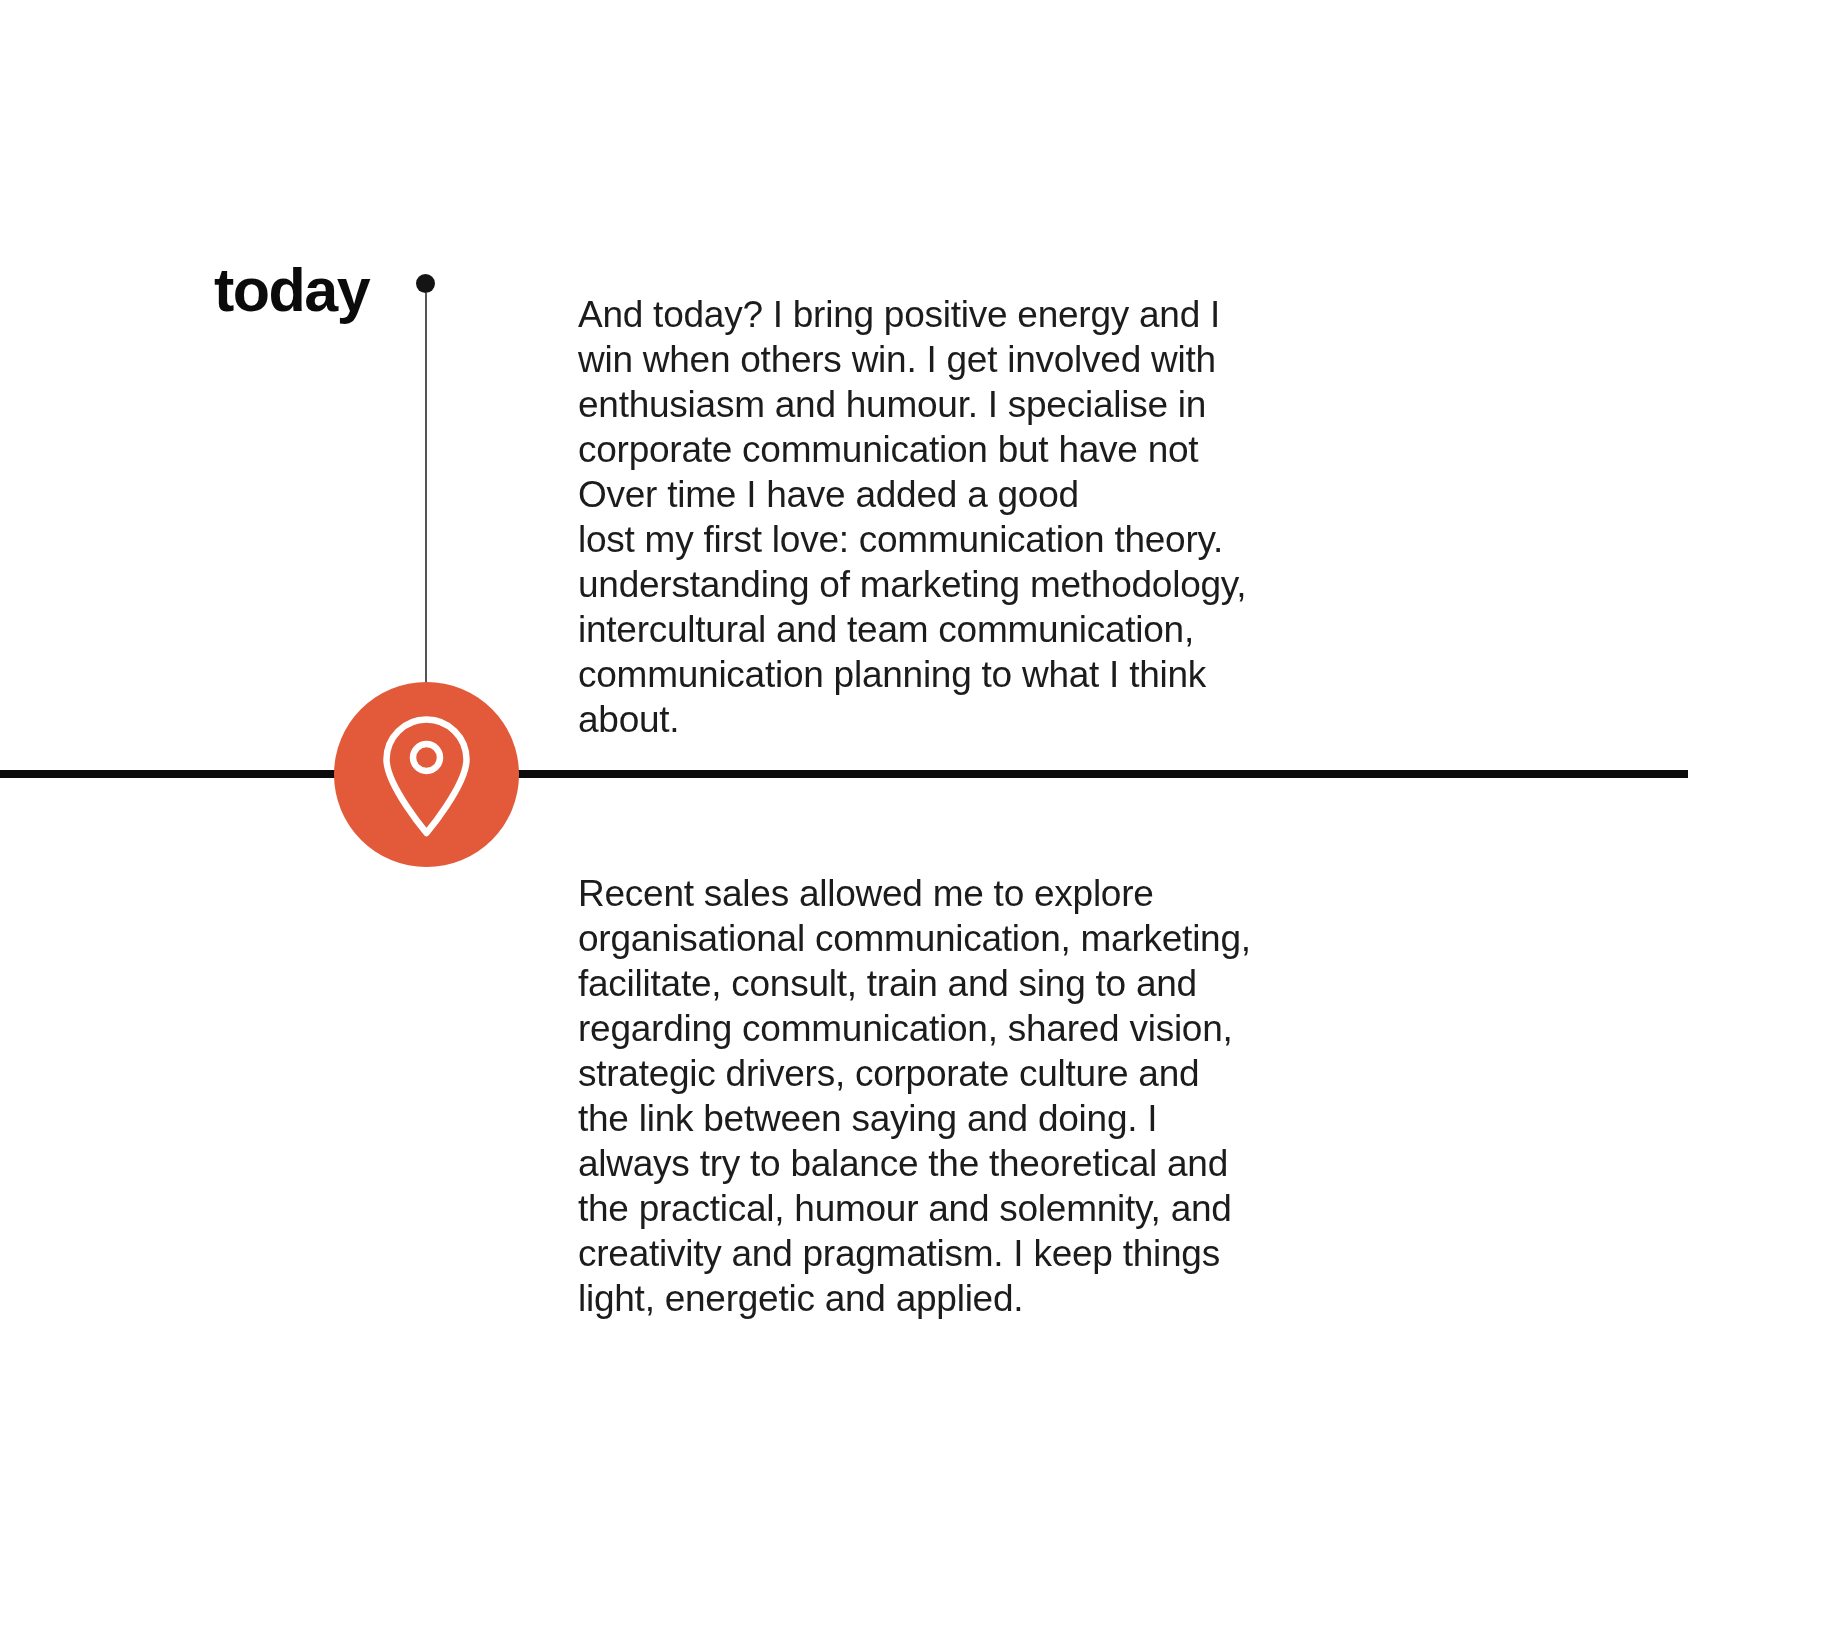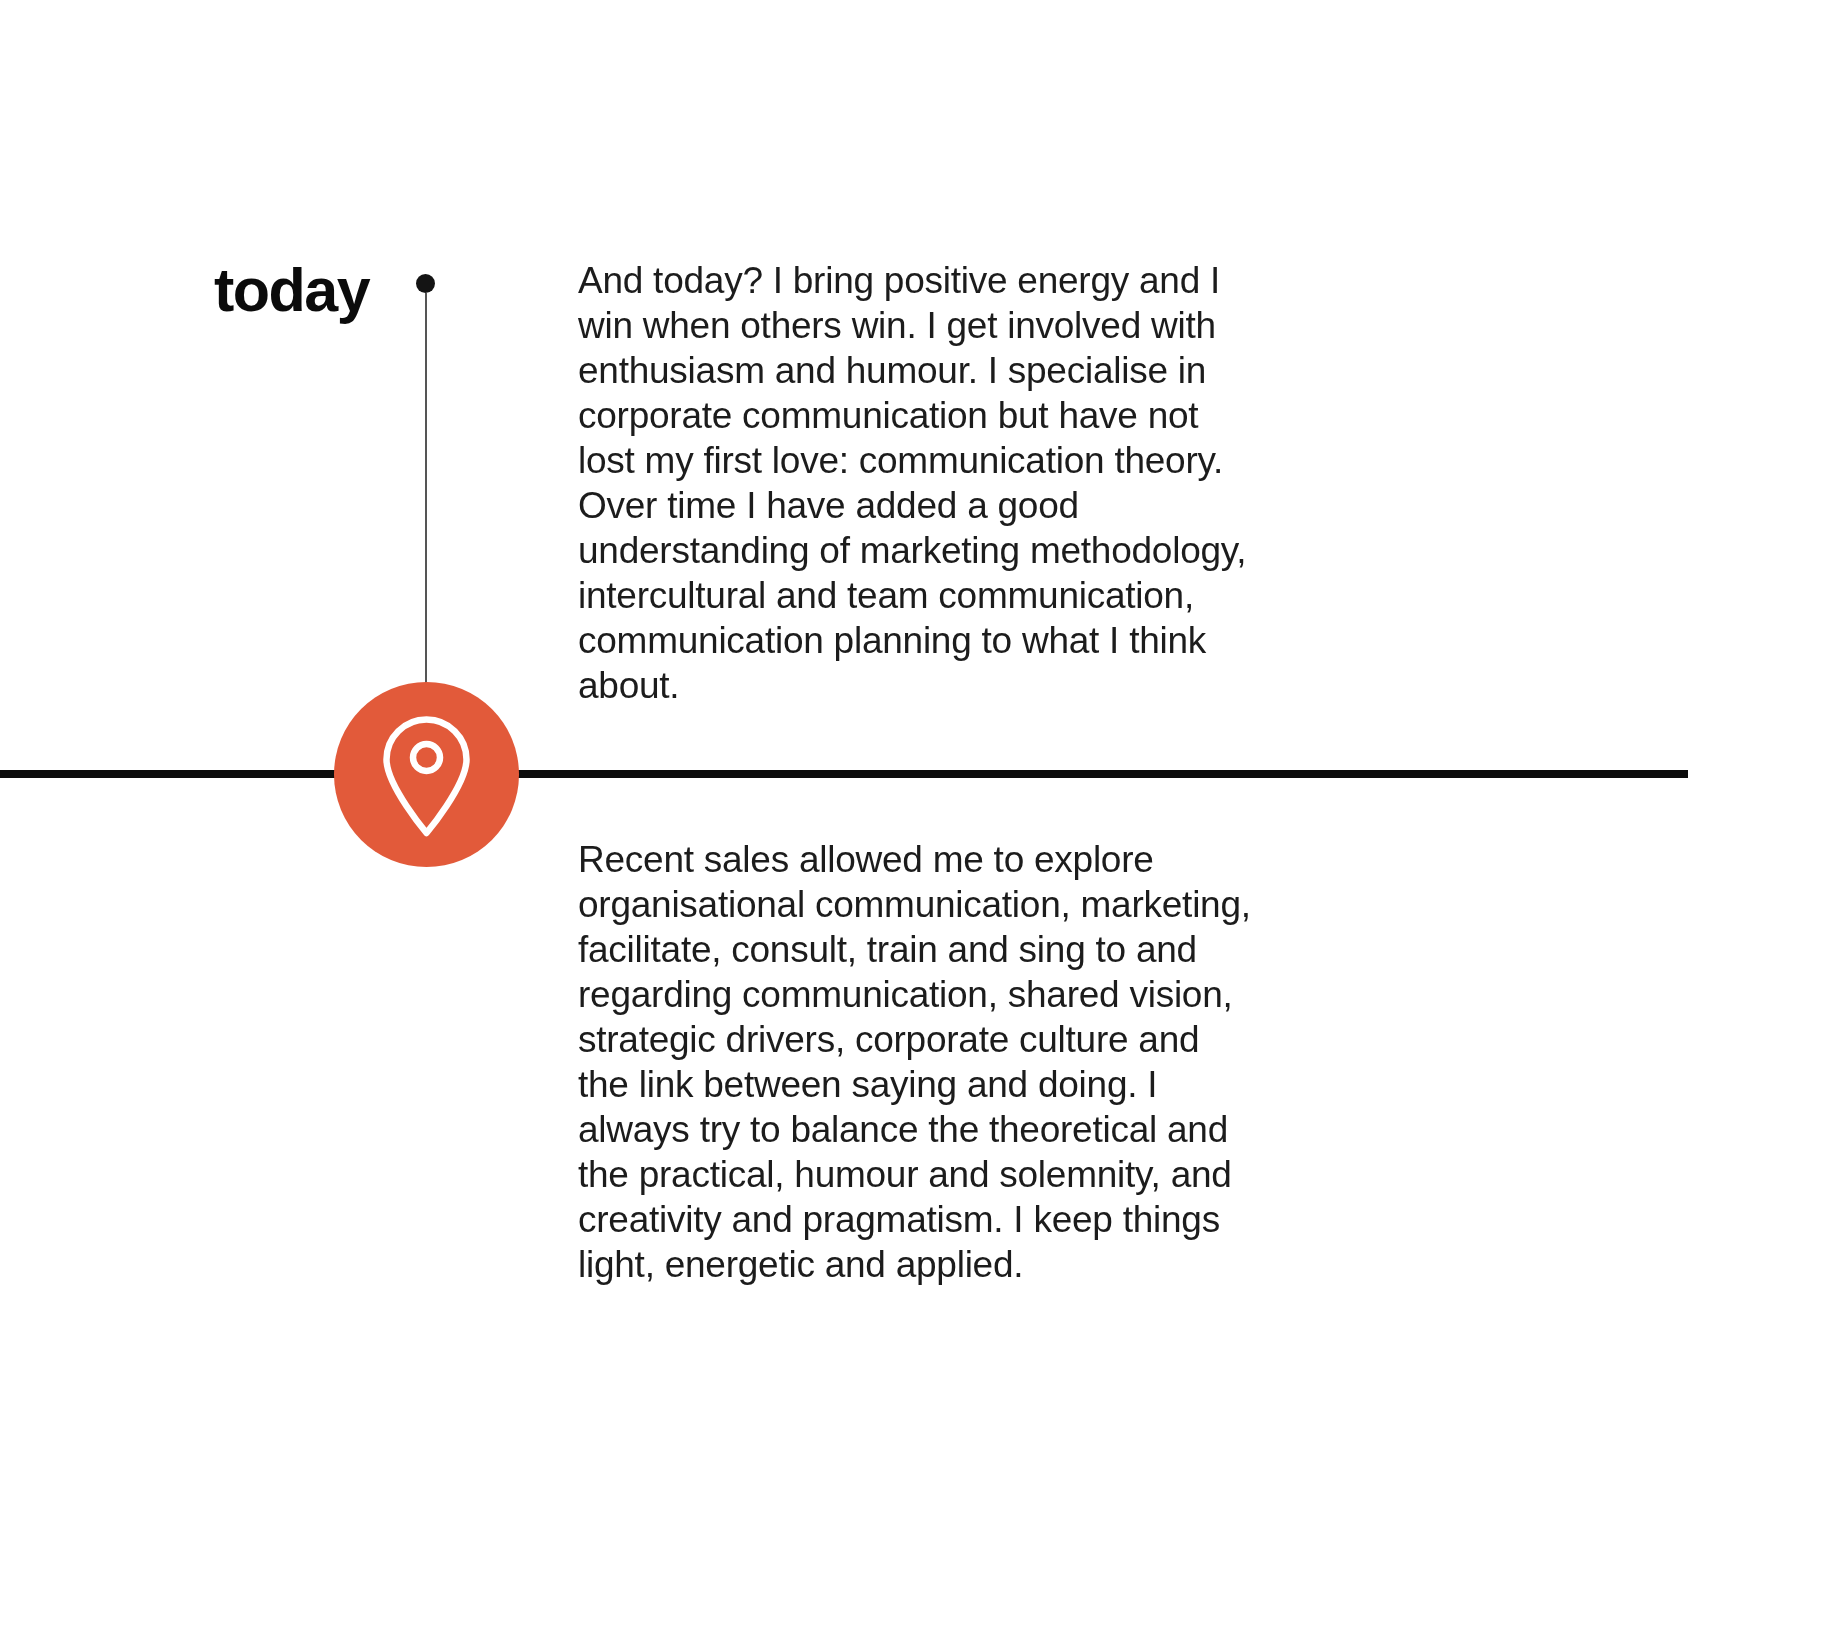--- a/index.html
+++ b/index.html
@@ -75,6 +75,7 @@
     font-size: 37px;
     line-height: 45px;
     letter-spacing: -0.25px;
+    margin-top: 34px;
   }
   .copy .line { white-space: nowrap; }
   .copy-primary   { top: 258px; }

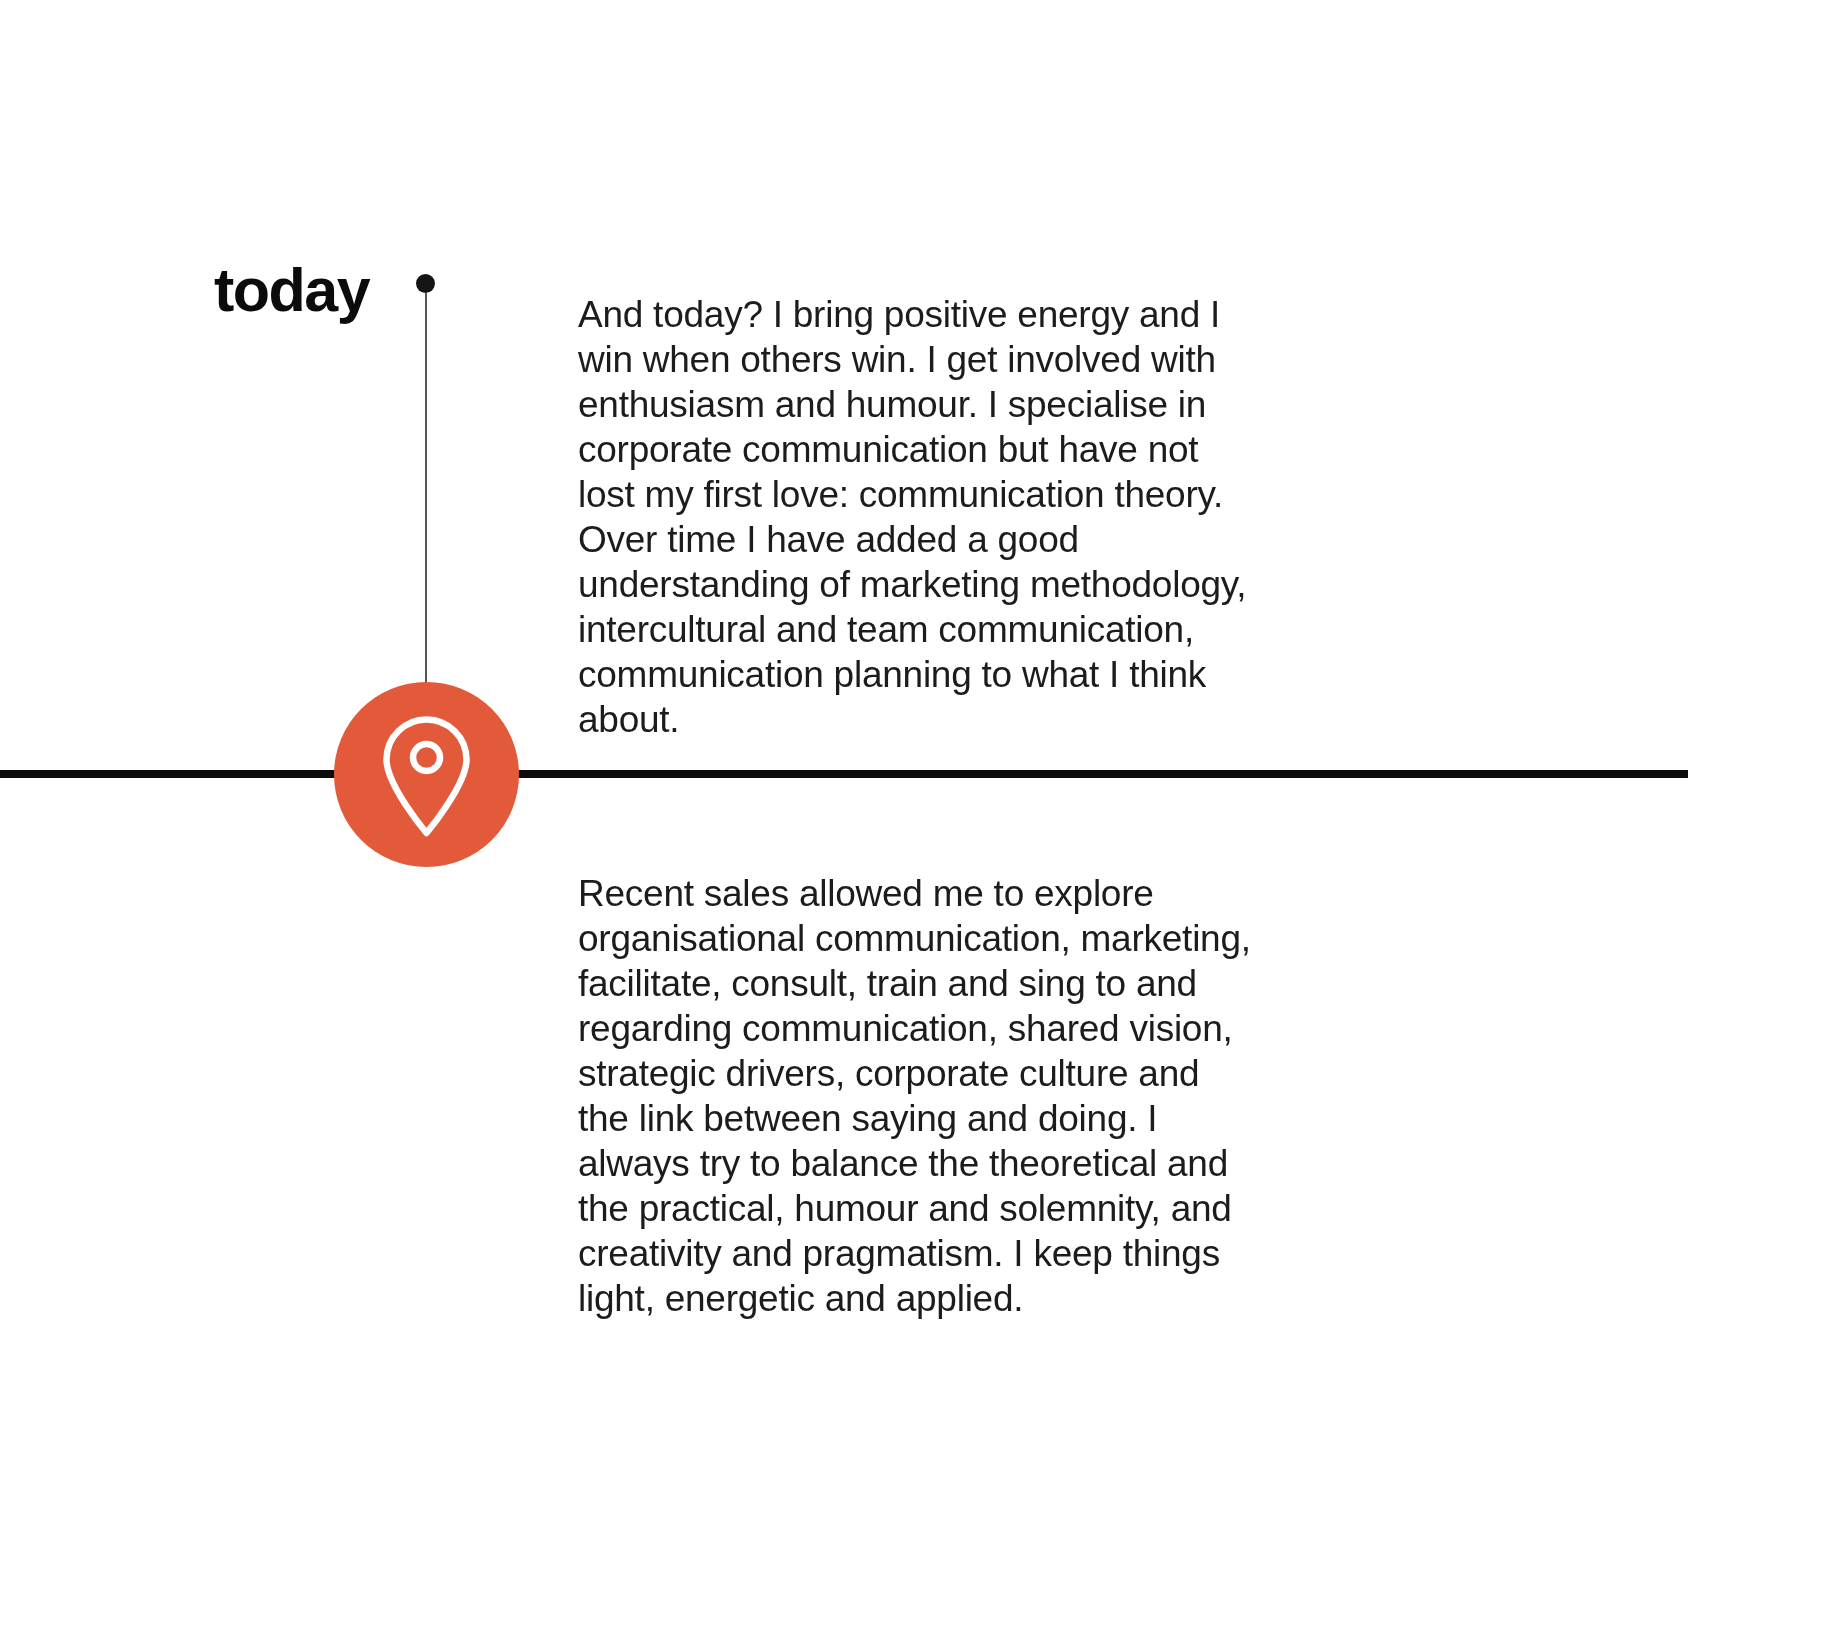--- a/index.html
+++ b/index.html
@@ -110,8 +110,8 @@
     <div class="line">win when others win. I get involved with</div>
     <div class="line">enthusiasm and humour. I specialise in</div>
     <div class="line">corporate communication but have not</div>
+    <div class="line">Over time I have added a good</div>
     <div class="line">lost my first love: communication theory.</div>
-    <div class="line">Over time I have added a good</div>
     <div class="line">understanding of marketing methodology,</div>
     <div class="line">intercultural and team communication,</div>
     <div class="line">communication planning to what I think</div>

